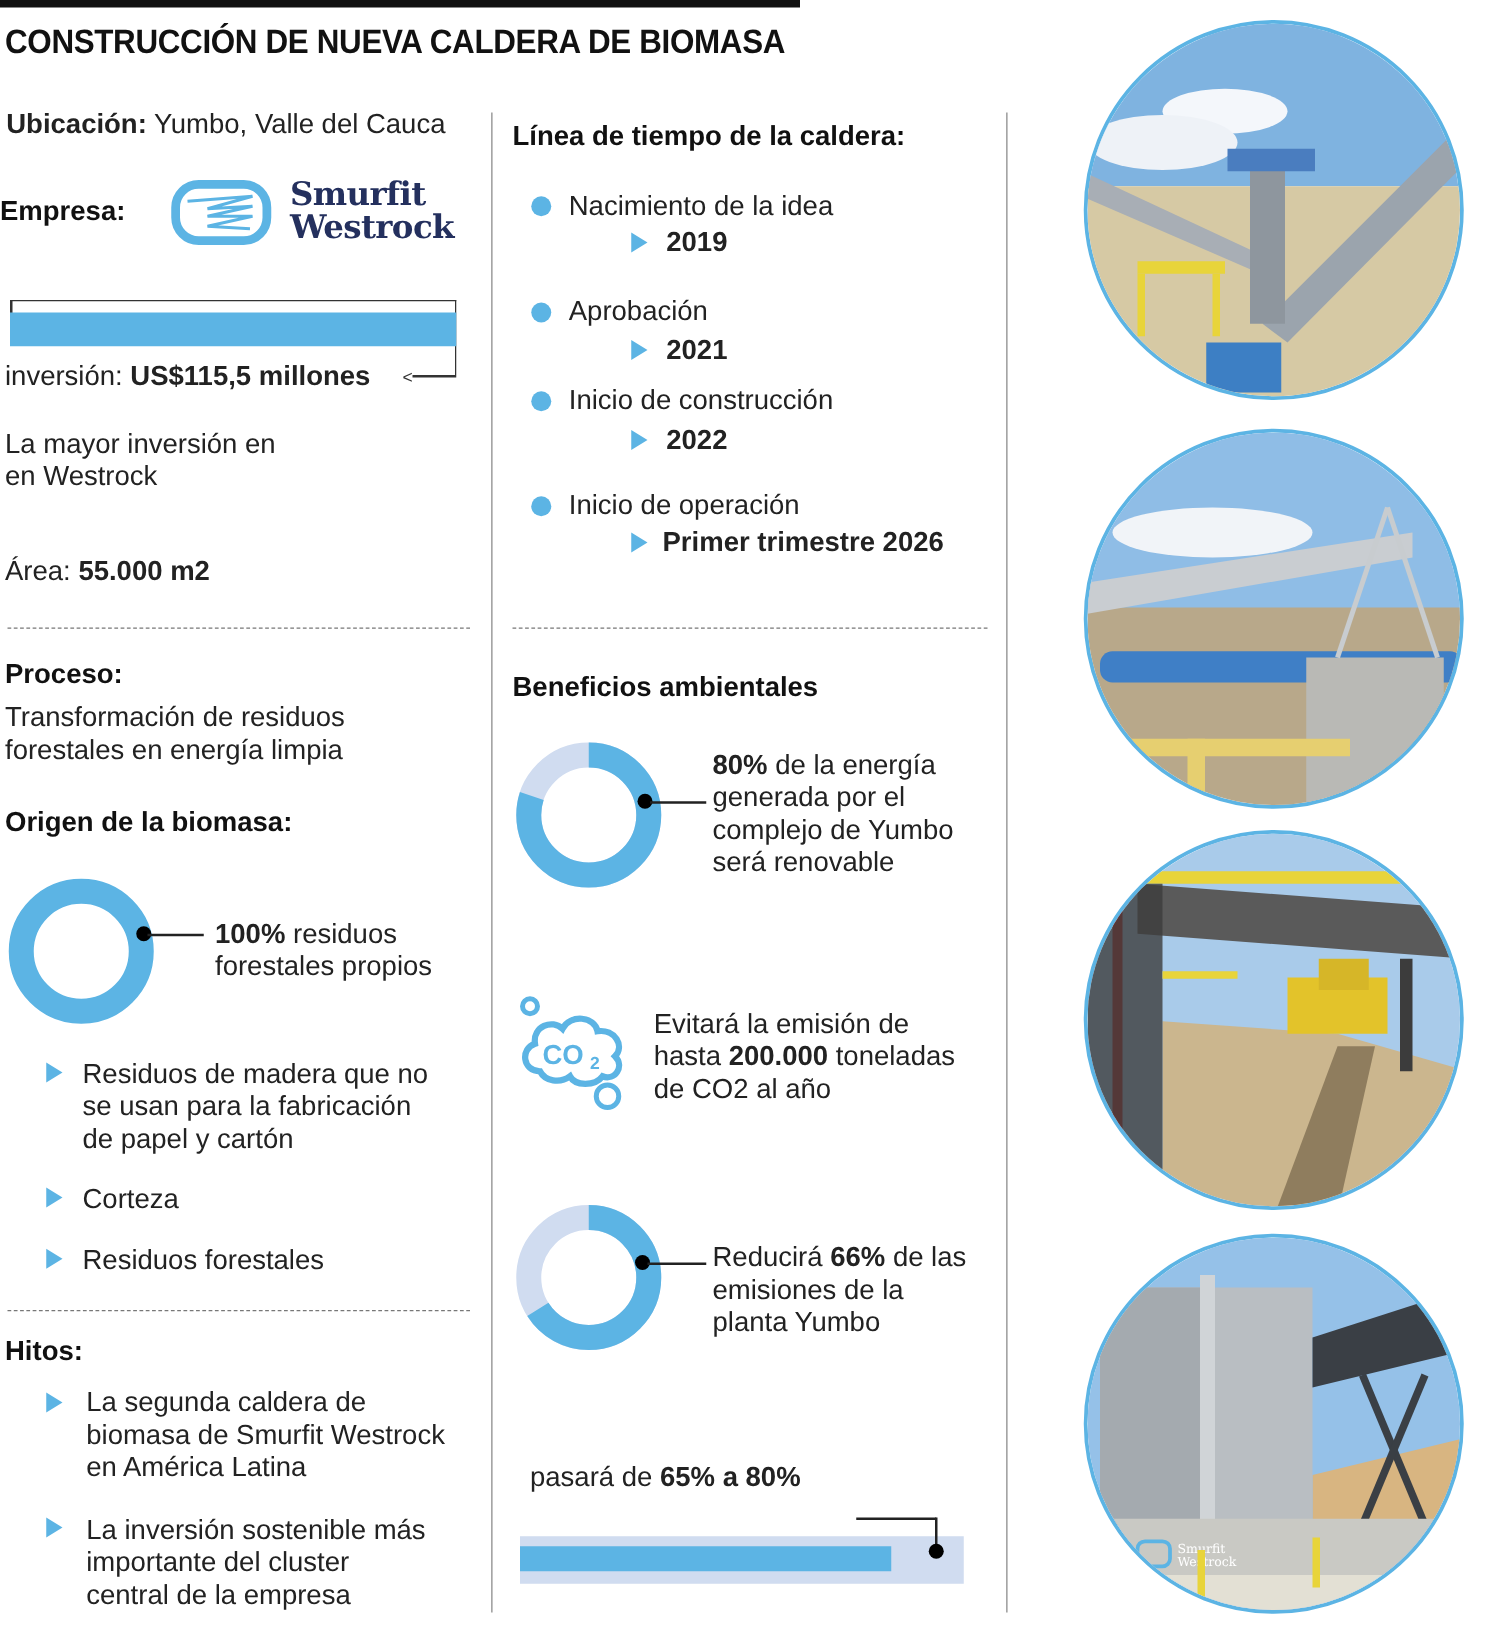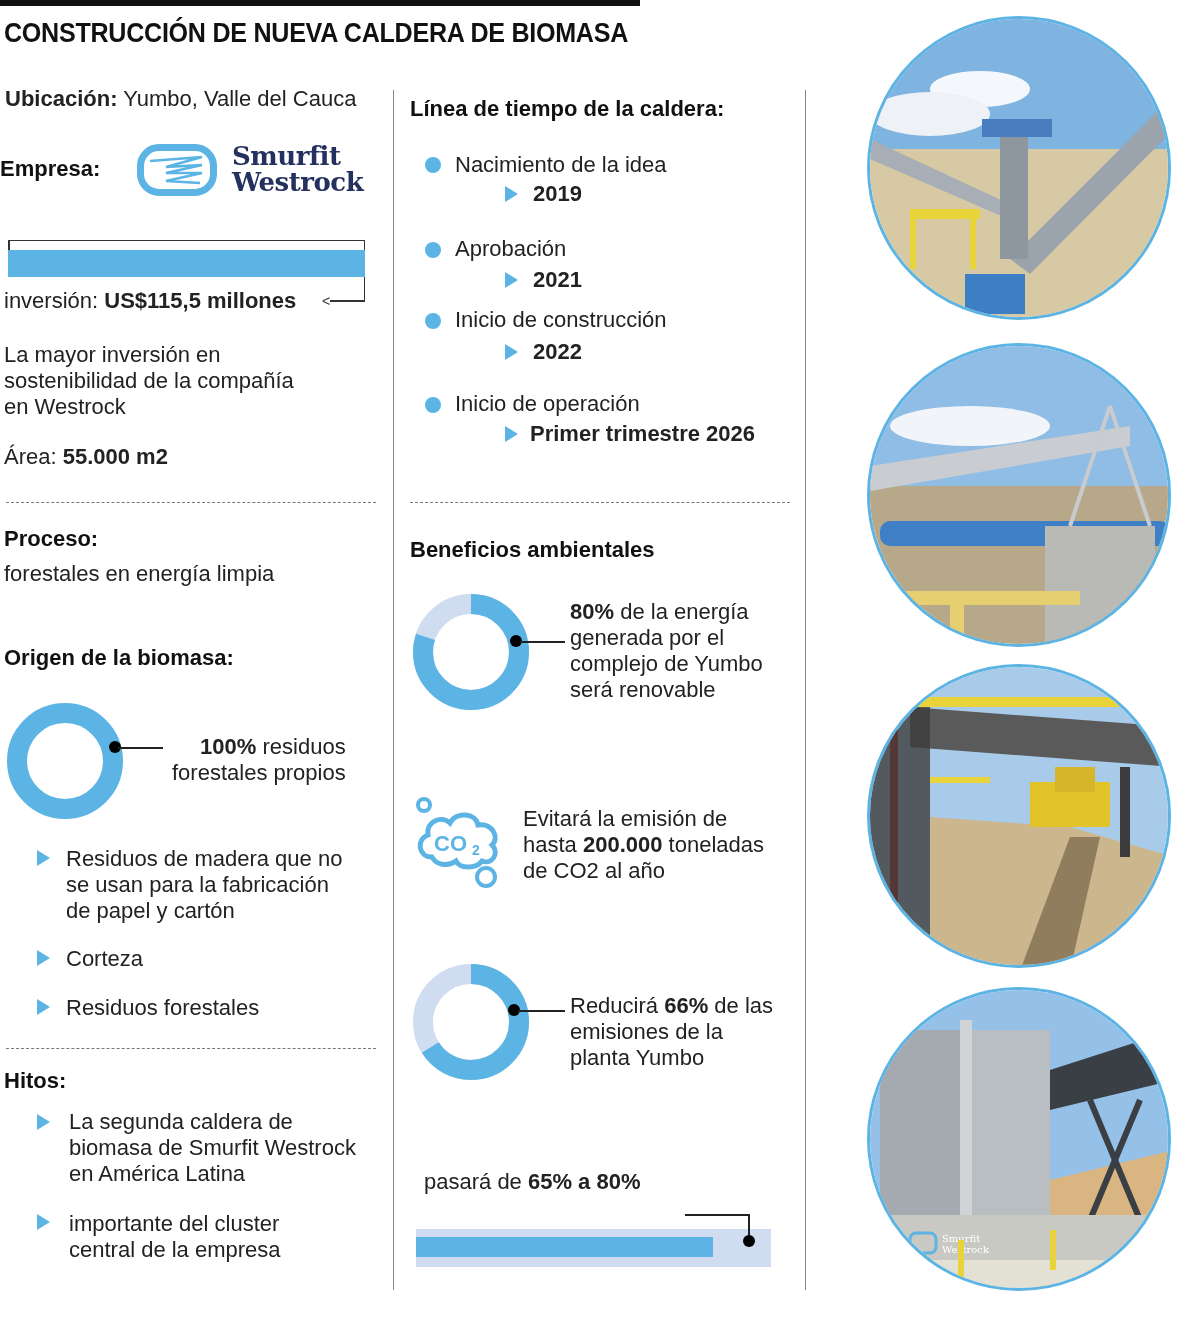--- a/index.html
+++ b/index.html
@@ -74,7 +74,6 @@
 
 <div class="abs txt" style="left:4px; top:342px;">
   <div>La mayor inversión en</div>
-  <div>sostenibilidad de la compañía</div>
   <div>en Westrock</div>
 </div>
 

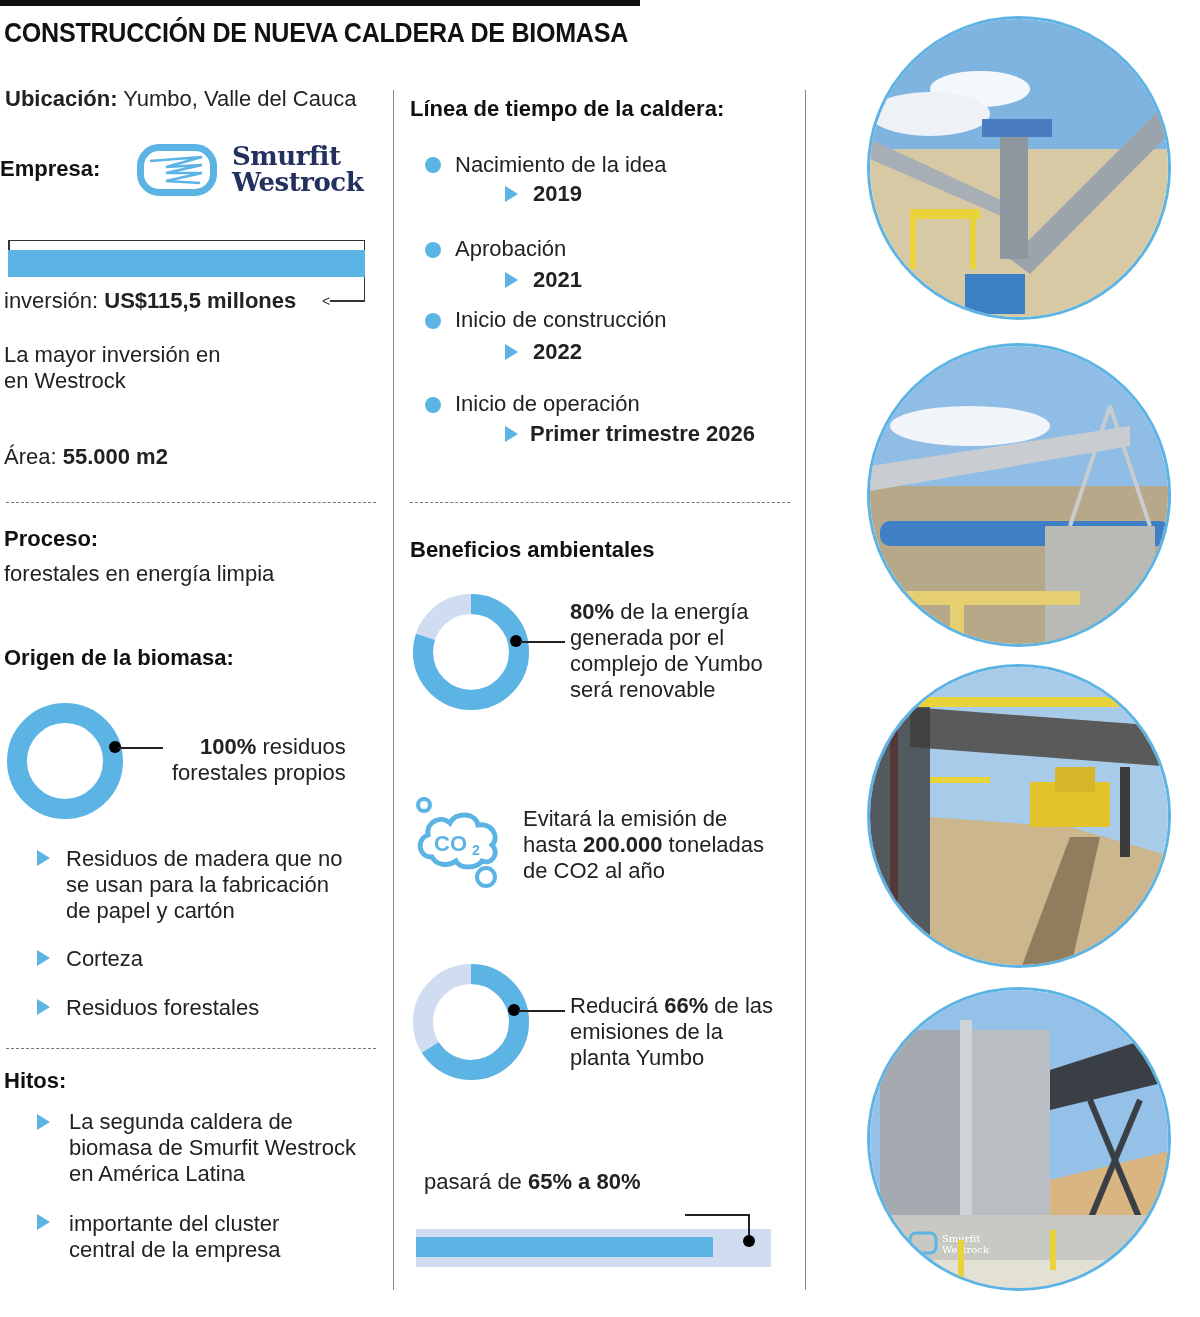--- a/index.html
+++ b/index.html
@@ -83,6 +83,7 @@
 
 <div class="abs h" style="left:4px; top:526px;">Proceso:</div>
 <div class="abs txt" style="left:4px; top:561px;">
+  <div>Transformación de residuos</div>
   <div>forestales en energía limpia</div>
 </div>
 

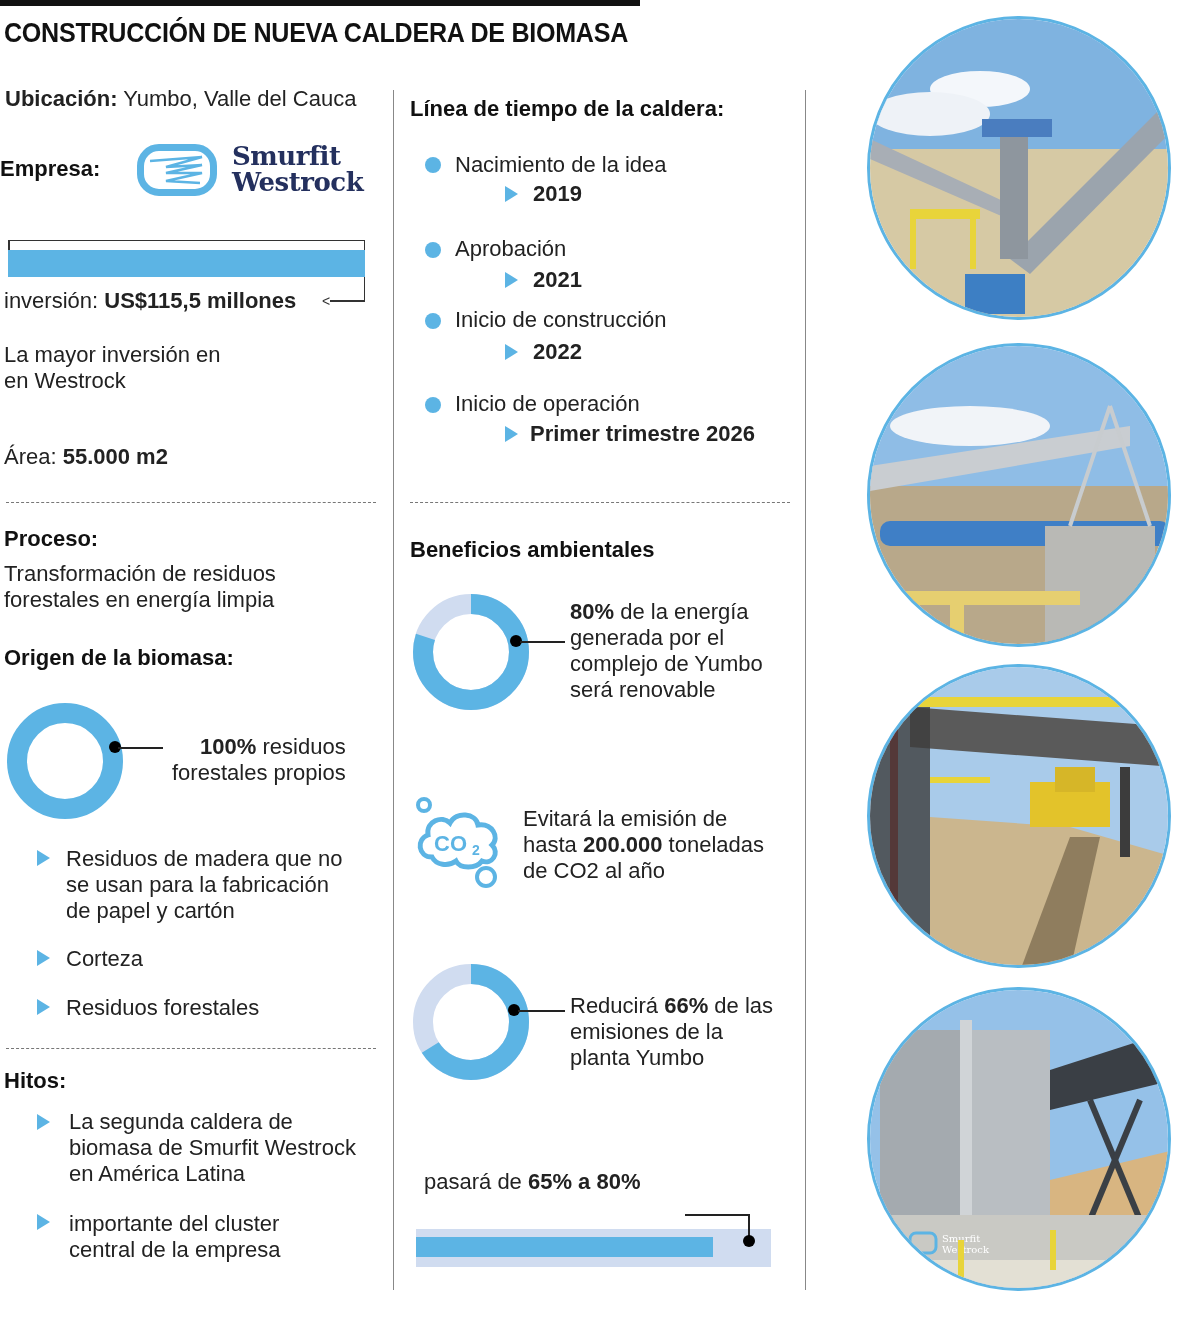--- a/index.html
+++ b/index.html
@@ -94,7 +94,7 @@
 </svg>
 <div class="abs blackdot" style="left:109px; top:741px;"></div>
 <div class="abs leader" style="left:118px; top:747px; width:45px;"></div>
-<div class="abs txt" style="left:172px; top:734px;text-align:right;">
+<div class="abs txt" style="left:172px; top:734px;">
   <div><span class="bold">100%</span><span> residuos</span></div>
   <div>forestales propios</div>
 </div>

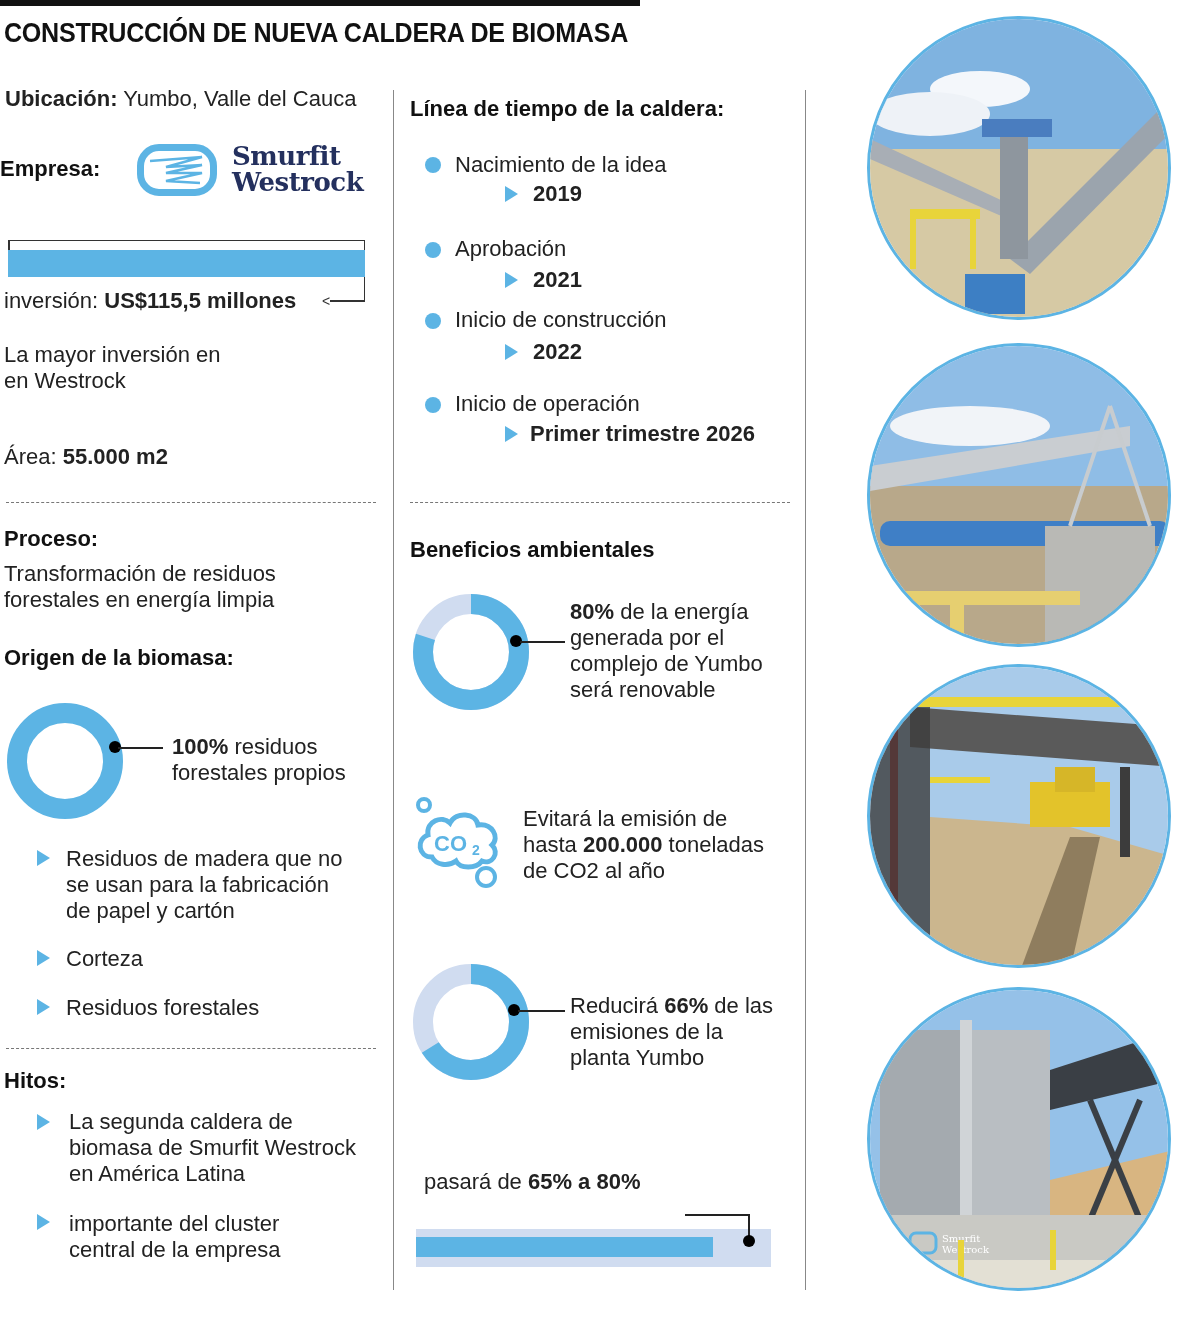--- a/index.html
+++ b/index.html
@@ -119,6 +119,7 @@
 </div>
 <div class="abs tri" style="left:37px; top:1214px;"></div>
 <div class="abs txt" style="left:69px; top:1211px;">
+  <div>La inversión sostenible más</div>
   <div>importante del cluster</div>
   <div>central de la empresa</div>
 </div>

